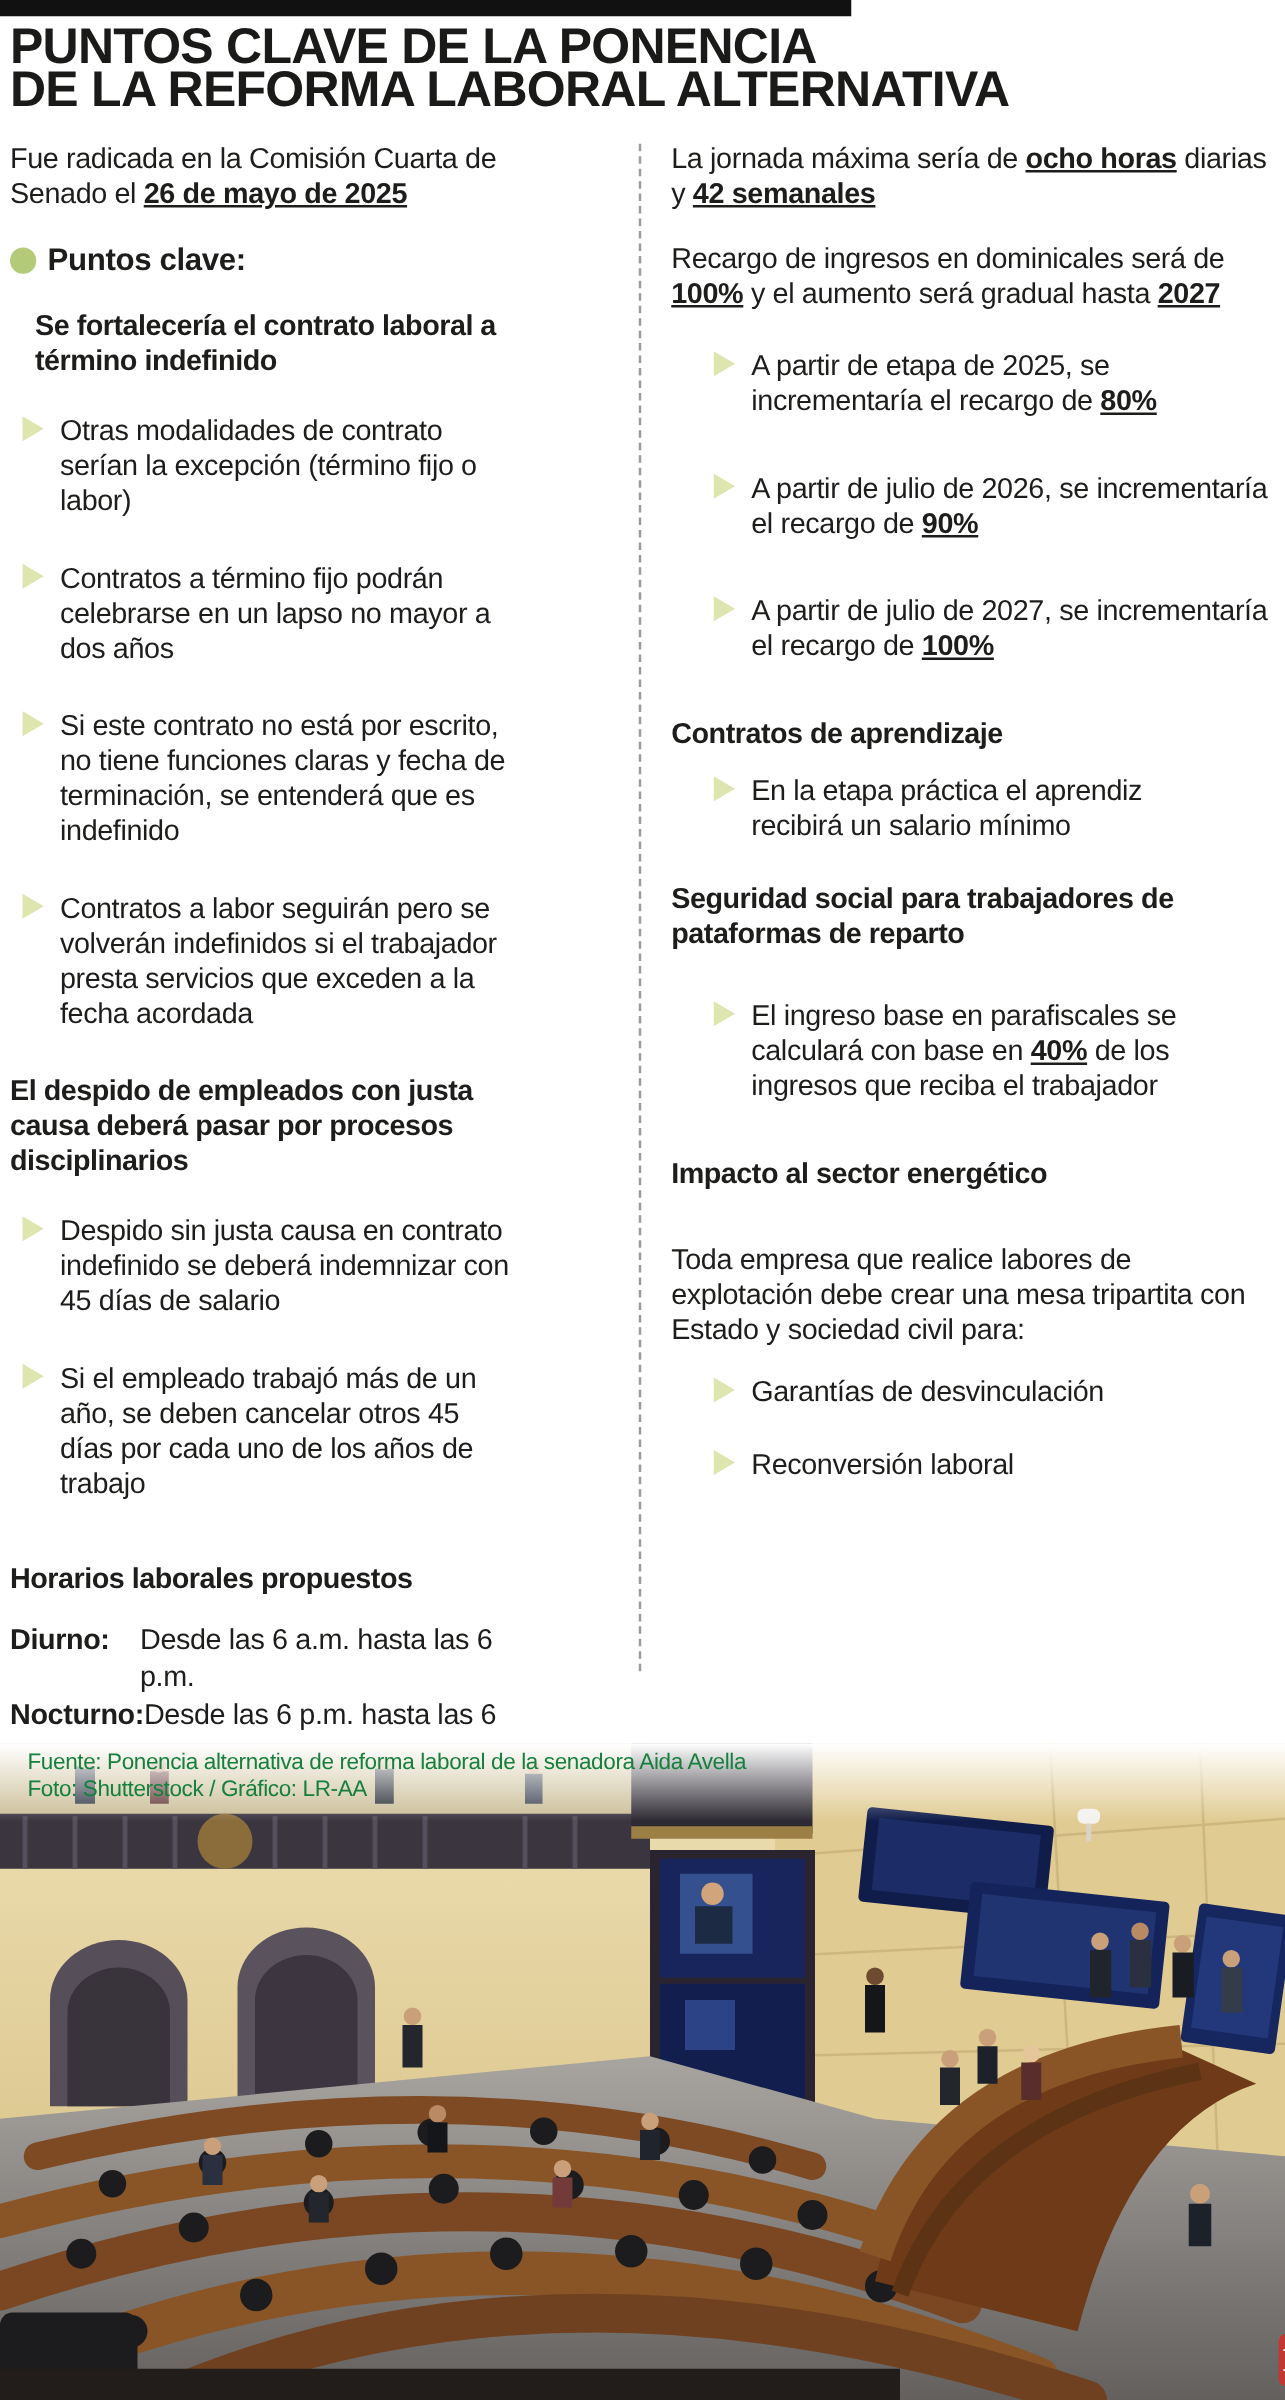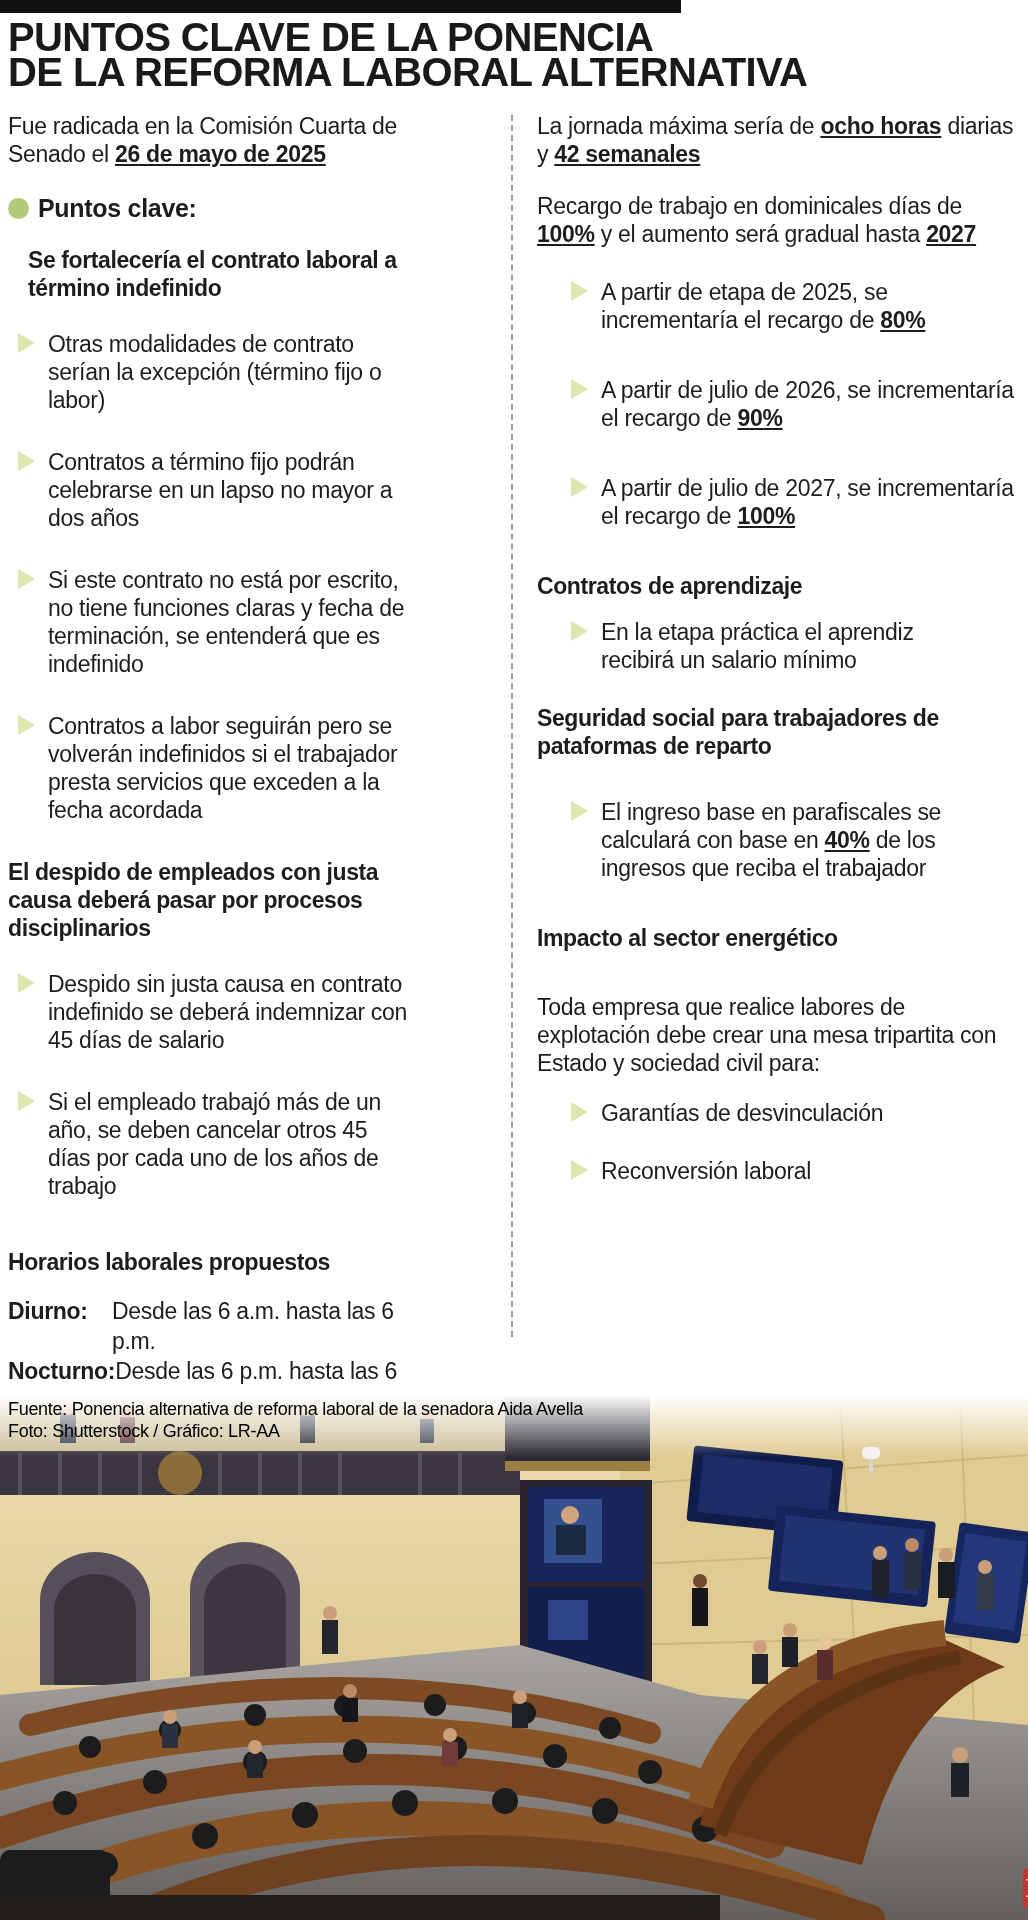--- a/index.html
+++ b/index.html
@@ -135,7 +135,7 @@
 
 <div class="abs col col-right">
   <p class="para" style="margin-bottom:24px;"><span>La jornada máxima sería de </span><span class="b">ocho horas</span><span> diarias y </span><span class="b">42 semanales</span></p>
-  <p class="para" style="margin-bottom:30px;"><span>Recargo de trabajo en dominicales días de </span><span class="b">100%</span><span> y el aumento será gradual hasta </span><span class="b">2027</span></p>
+  <p class="para" style="margin-bottom:30px;"><span>Recargo de ingresos en dominicales será de </span><span class="b">100%</span><span> y el aumento será gradual hasta </span><span class="b">2027</span></p>
 
   <ul class="blist">
     <li>

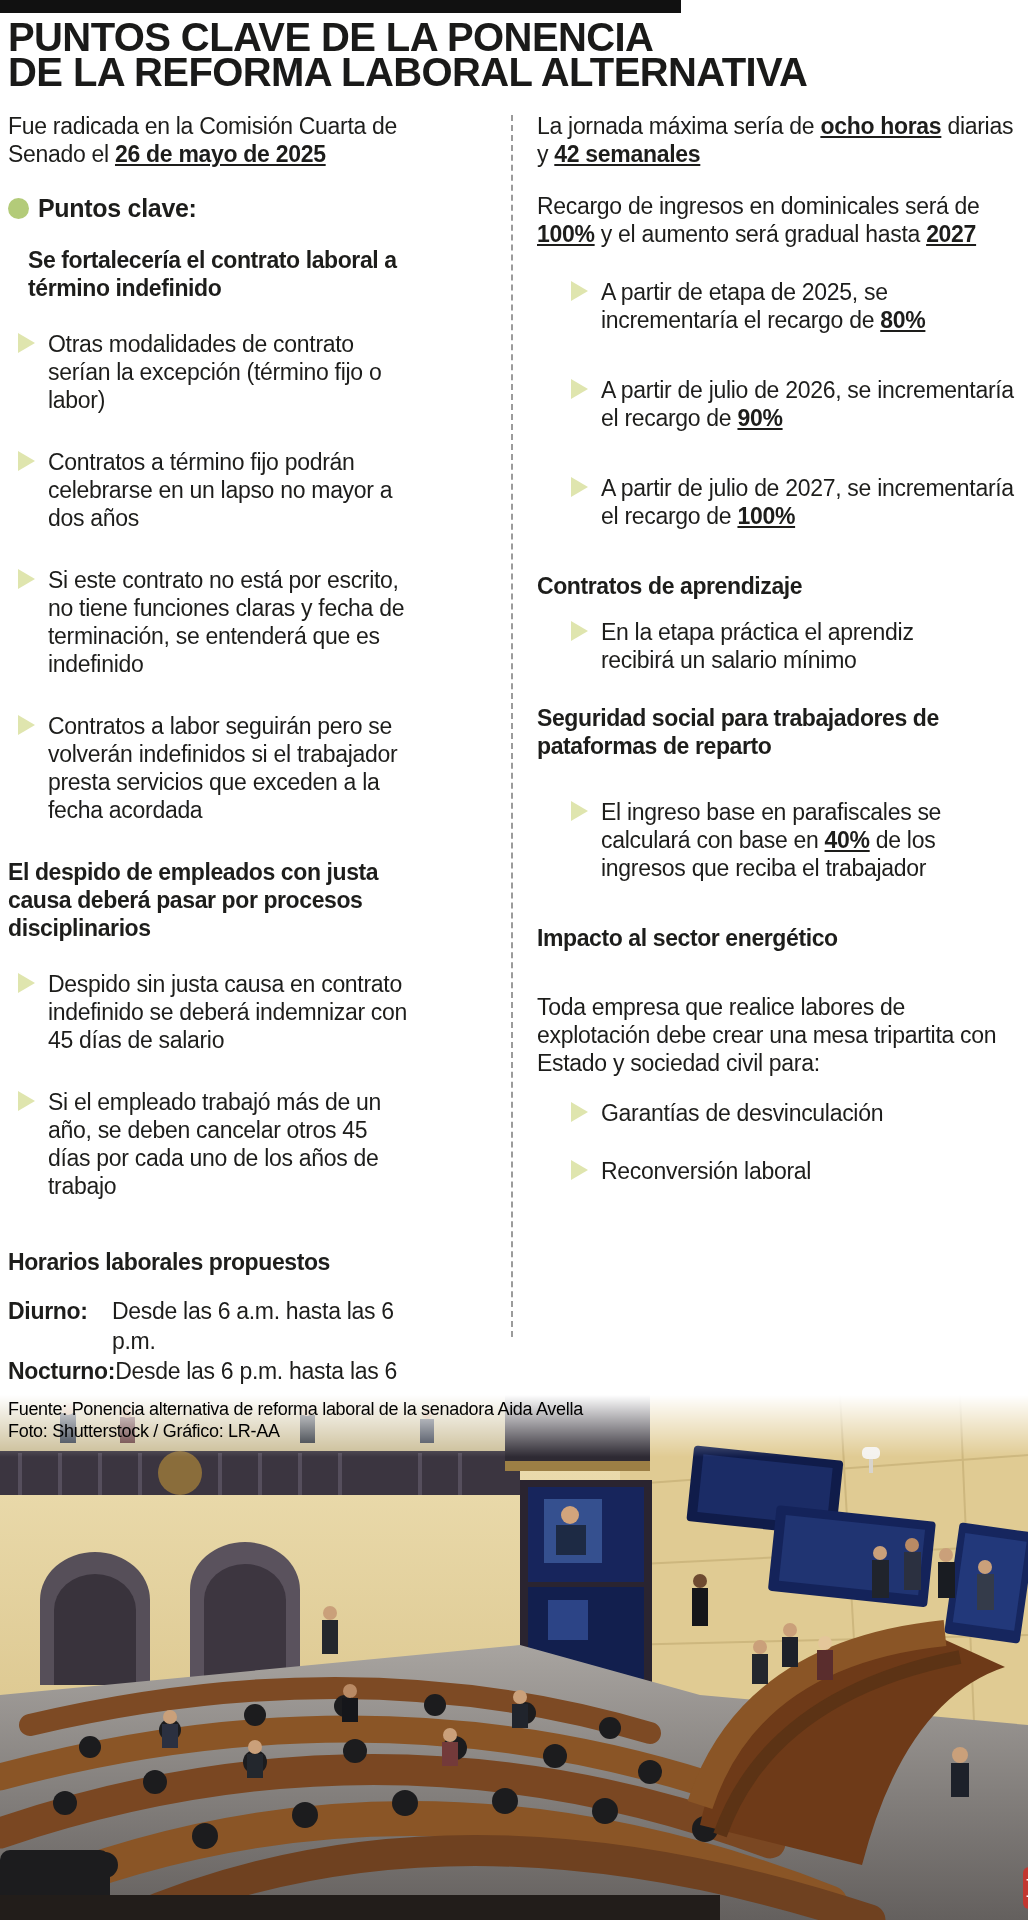--- a/index.html
+++ b/index.html
@@ -52,8 +52,8 @@
   .h-energia { margin:20px 0 14px 0; }
   .p-energia { margin-bottom:22px;margin-top:41px; }
 
-  .credits { left:8px; top:1398px; font-size:18px; line-height:22px;
-    letter-spacing:-0.3px; color:#000000; z-index:5; }
+  .credits { left:22px; top:1398px; font-size:18px; line-height:22px;
+    letter-spacing:-0.3px; color:#15803d; z-index:5; }
 
   .photo-wrap { left:0; top:1395px; width:1028px; height:525px; z-index:1; }
   .photo-wrap svg { display:block; }

